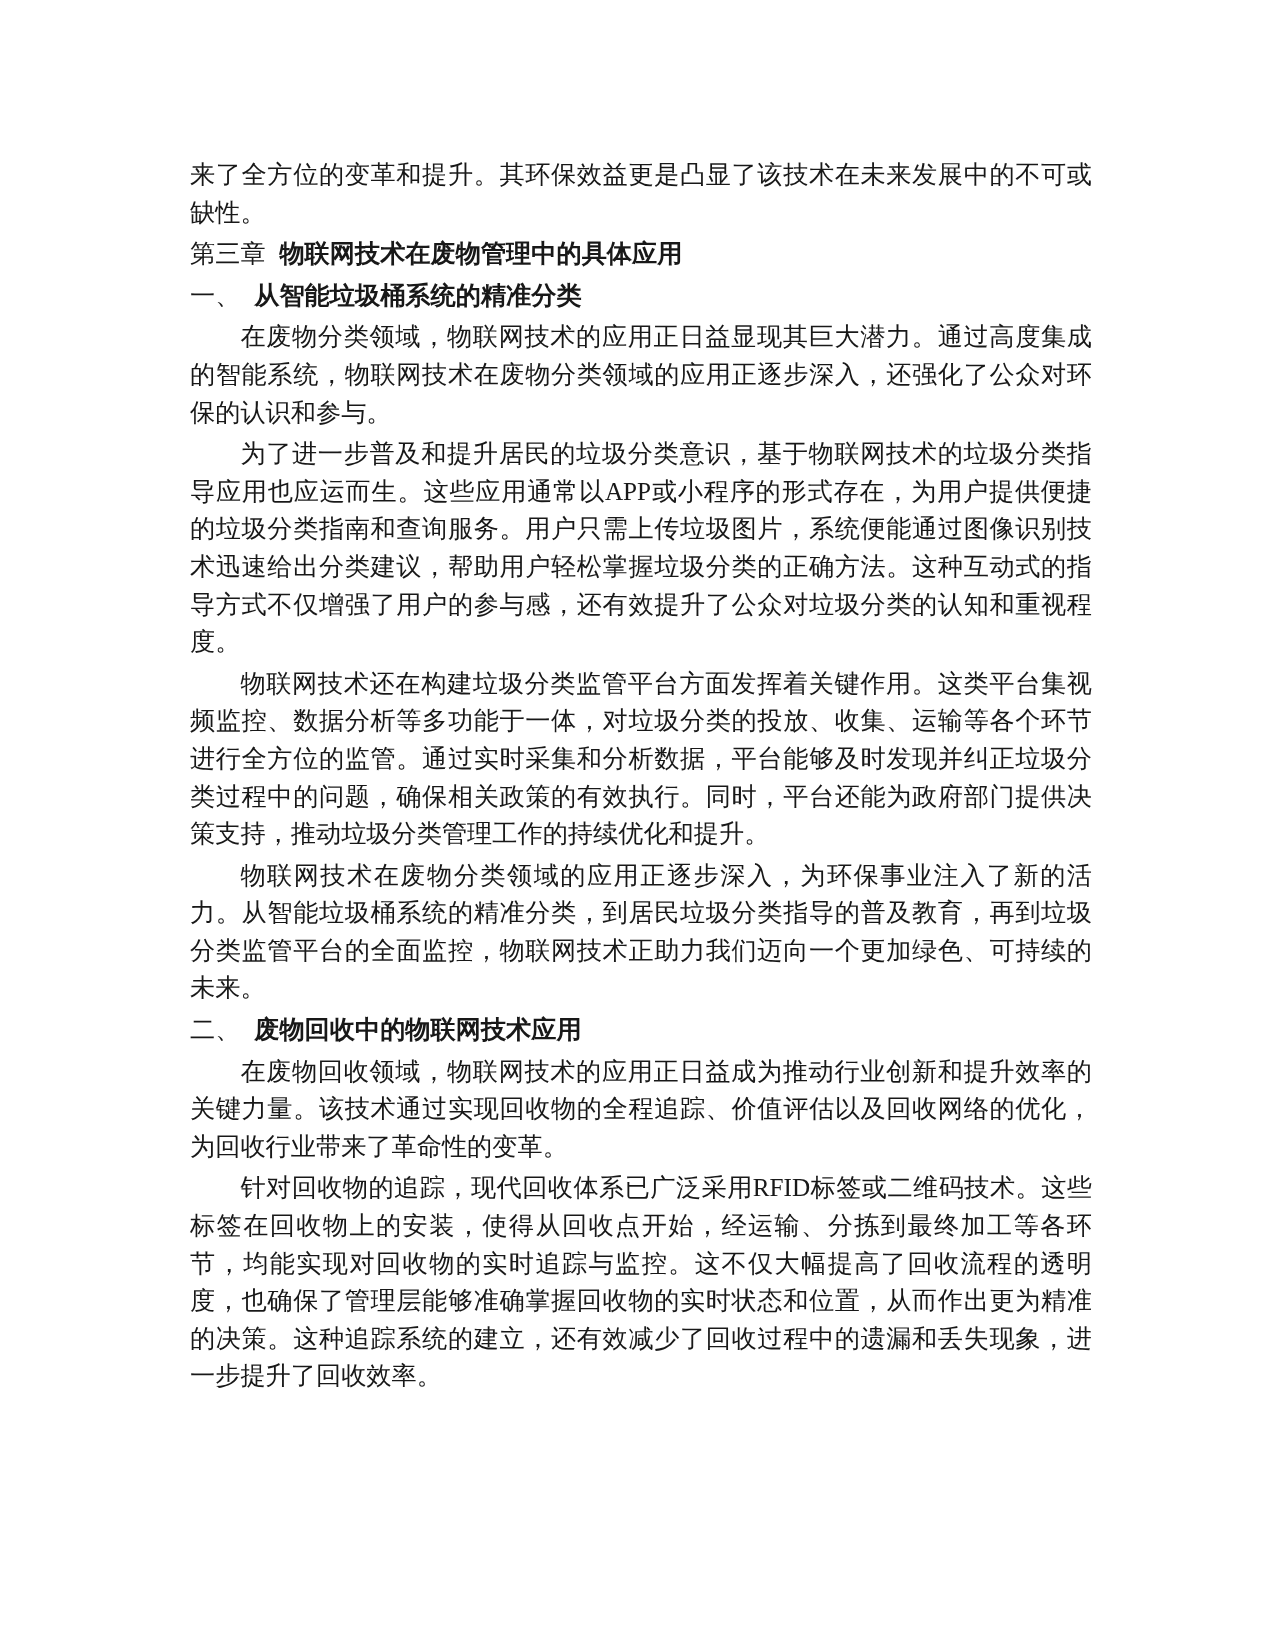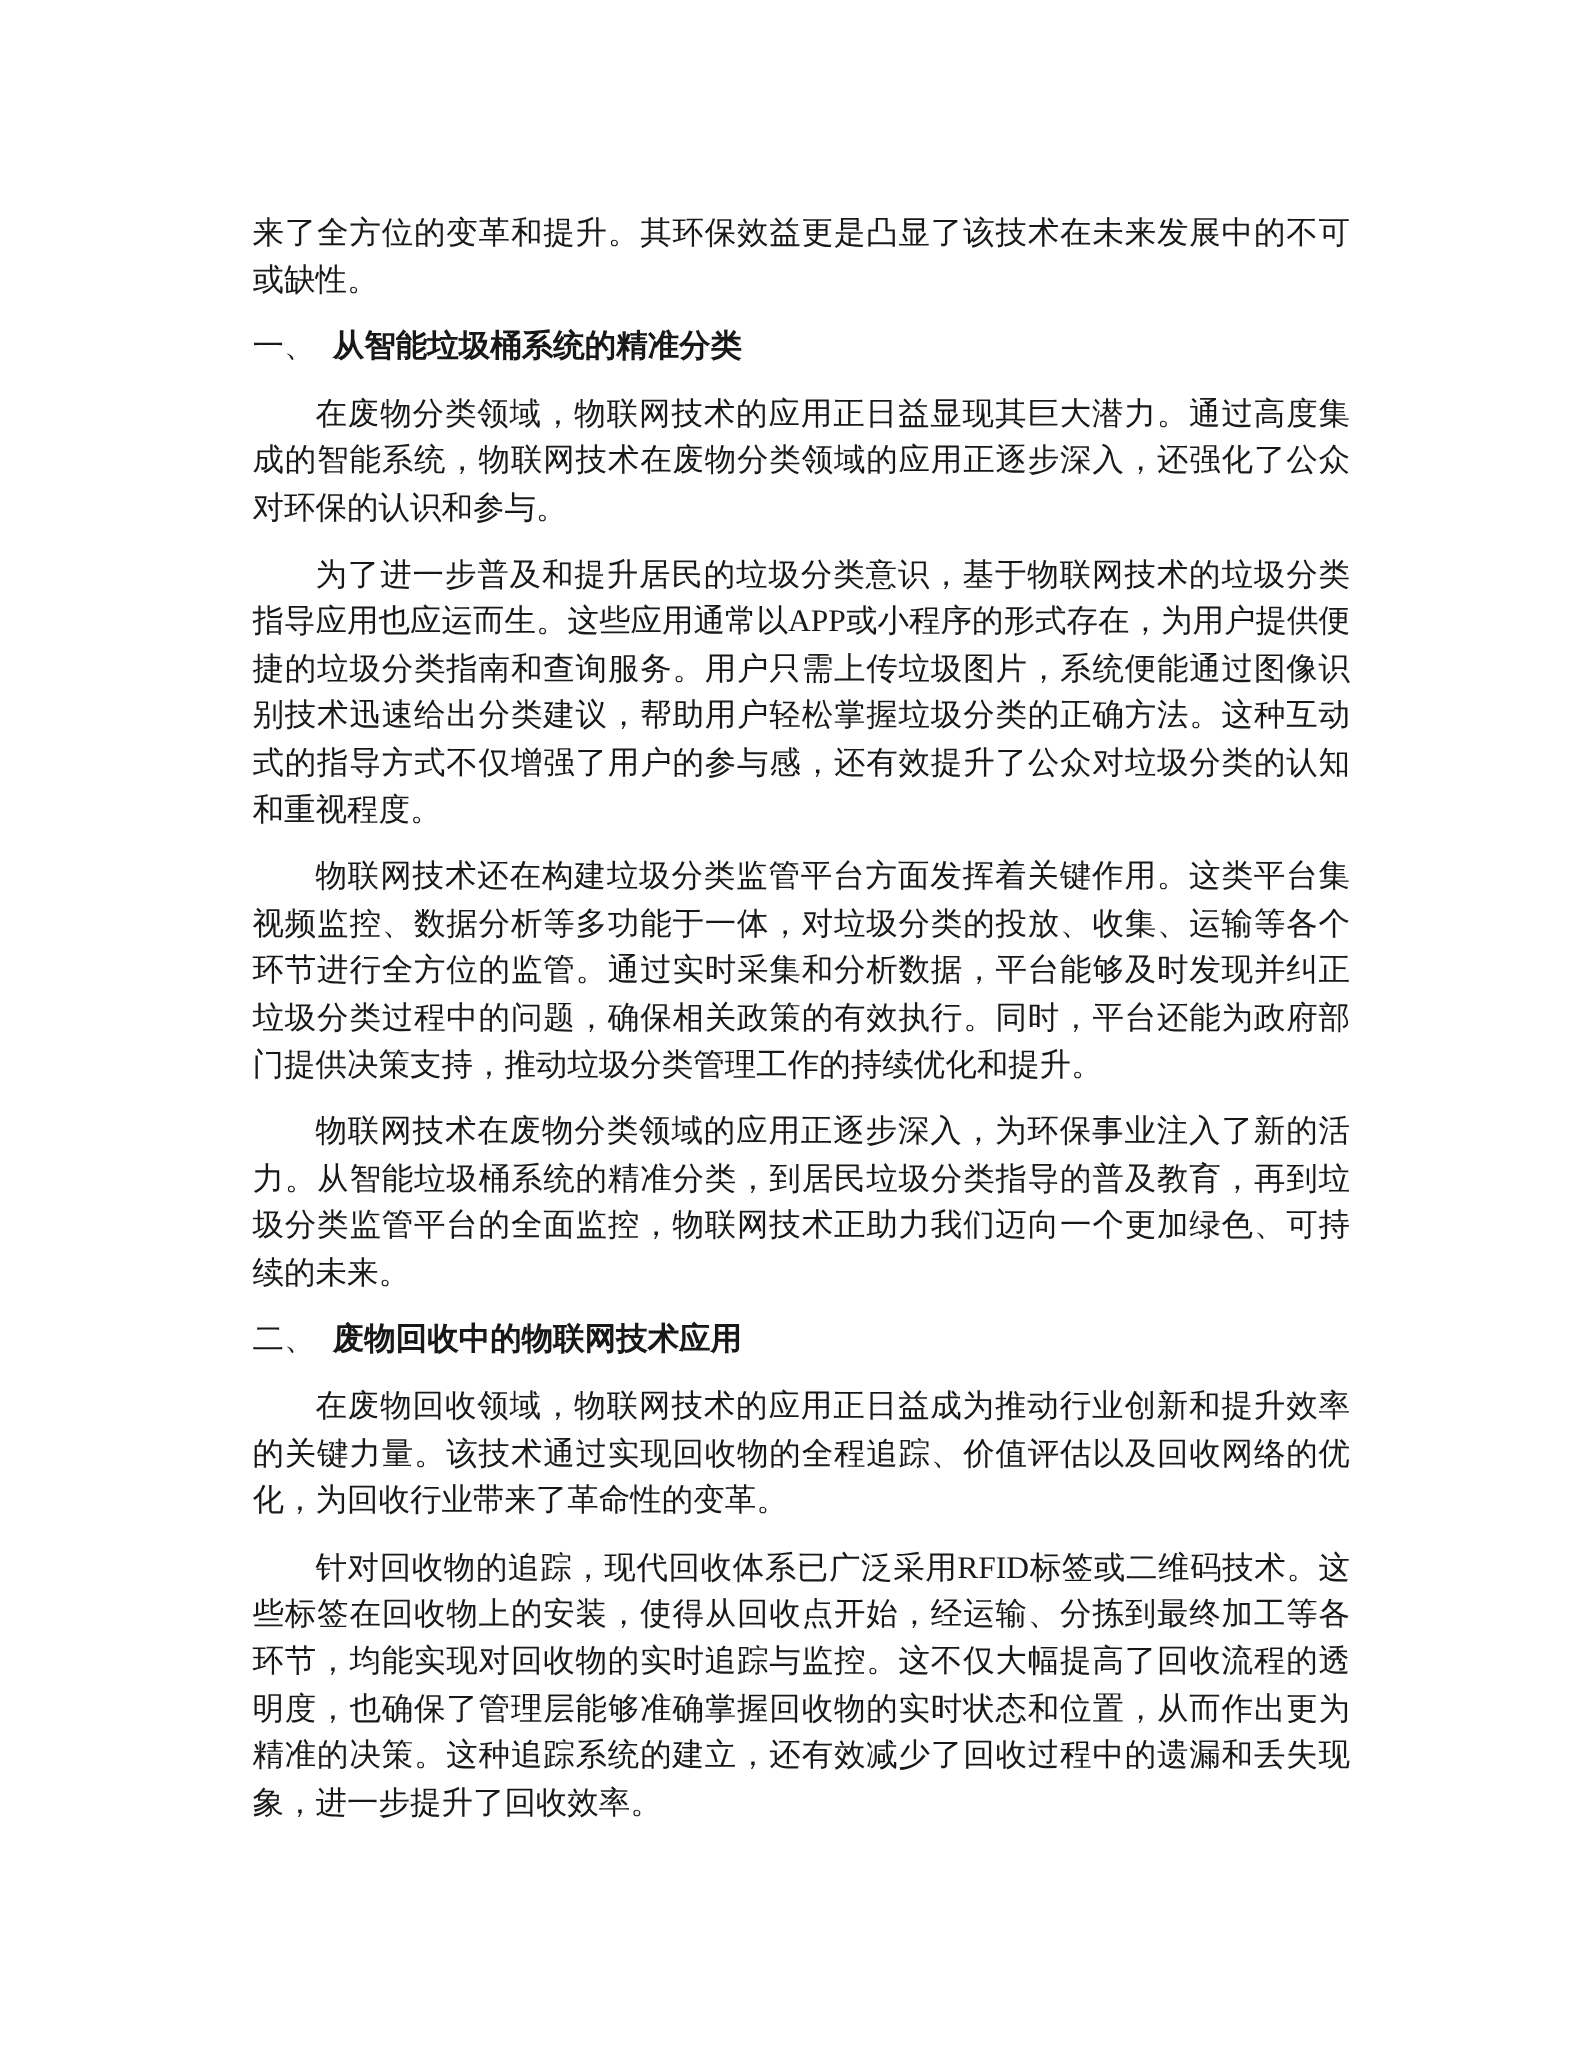--- a/index.html
+++ b/index.html
@@ -26,7 +26,7 @@
     text-align: justify;
   }
   .text-block p {
-    margin: 16px;
+    margin: 4px;
     padding: 0;
   }
   p.body-para {

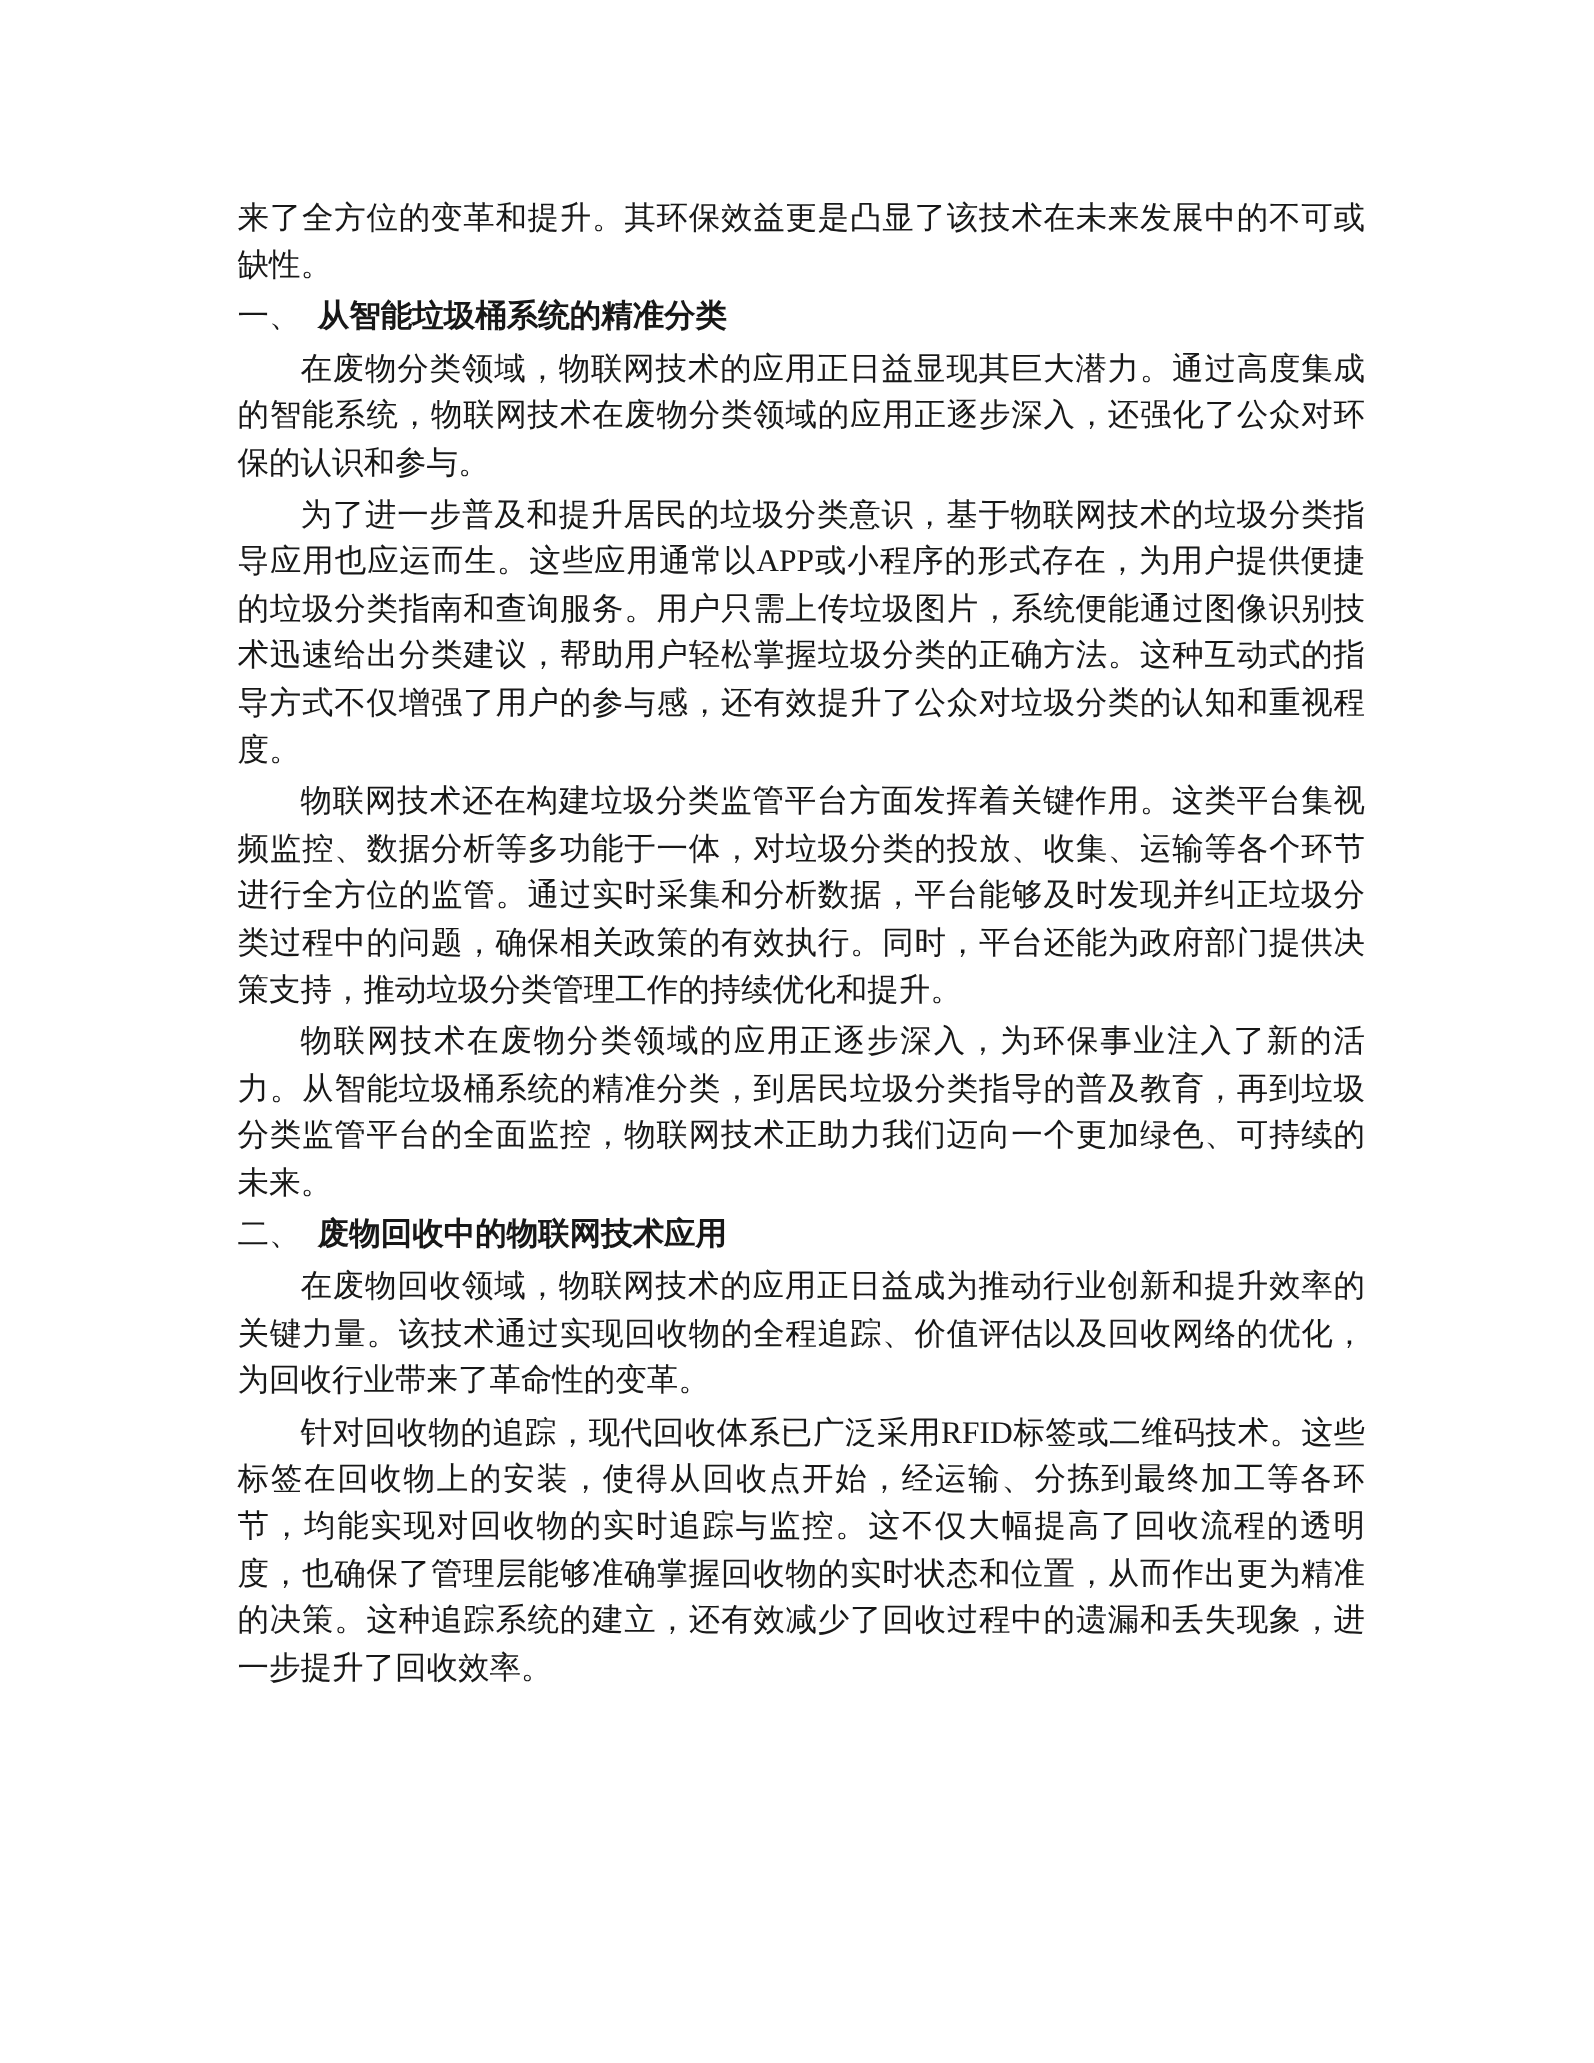--- a/index.html
+++ b/index.html
@@ -55,6 +55,7 @@
 
     <p class="no-indent">来了全方位的变革和提升。其环保效益更是凸显了该技术在未来发展中的不可或缺性。</p>
 
+    <p class="heading"><span class="heading-prefix">第三章</span><span class="heading-title">物联网技术在废物管理中的具体应用</span></p>
 
     <p class="heading"><span class="heading-prefix">一、</span><span class="heading-title">从智能垃圾桶系统的精准分类</span></p>
 

